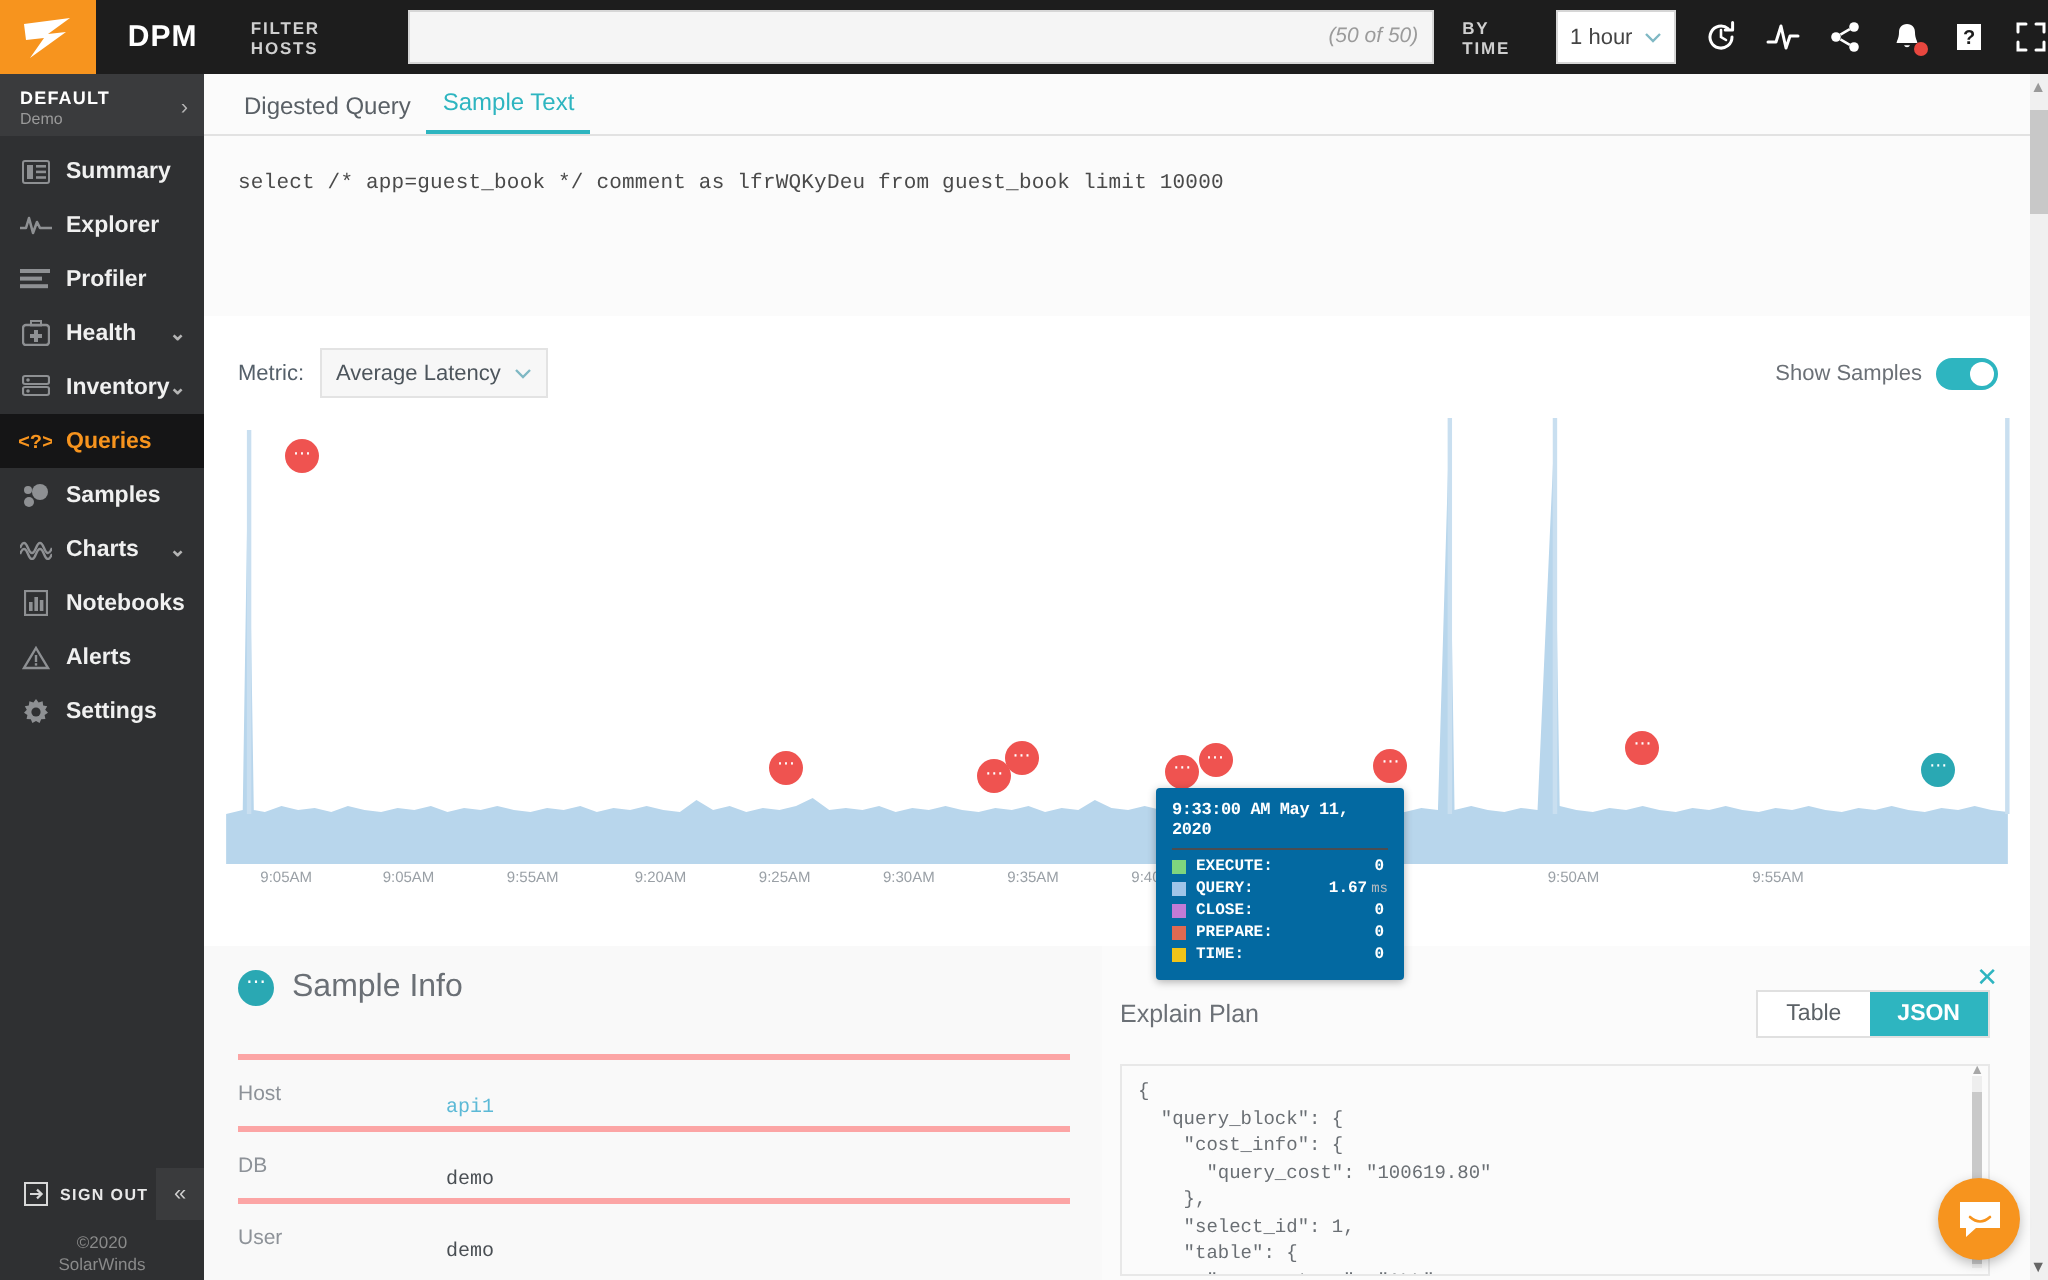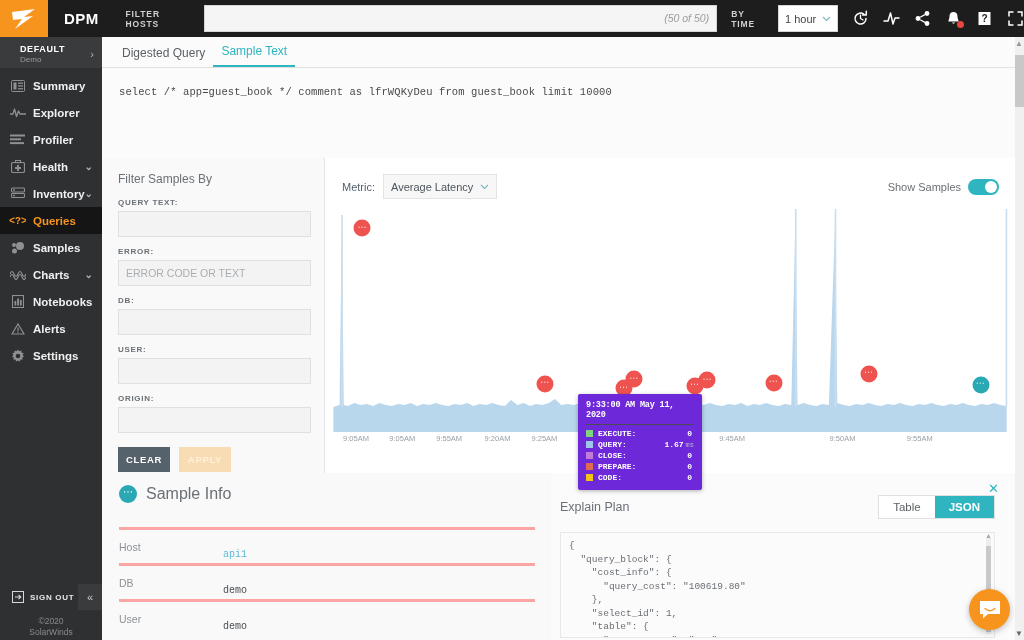--- a/index.html
+++ b/index.html
@@ -65,7 +65,7 @@
     background: #2f3032; z-index: 30;
   }
   .ws-row {
-    height: 31px; padding: 2px 8px 0 20px; display: flex; align-items: center;
+    height: 31px; padding: 2px 8px 0 10px; display: flex; align-items: center;
     justify-content: space-between; background: #3a3b3d;
   }
   .ws-name { color: #fff; font-size: 9px; font-weight: bold; letter-spacing: .6px; }

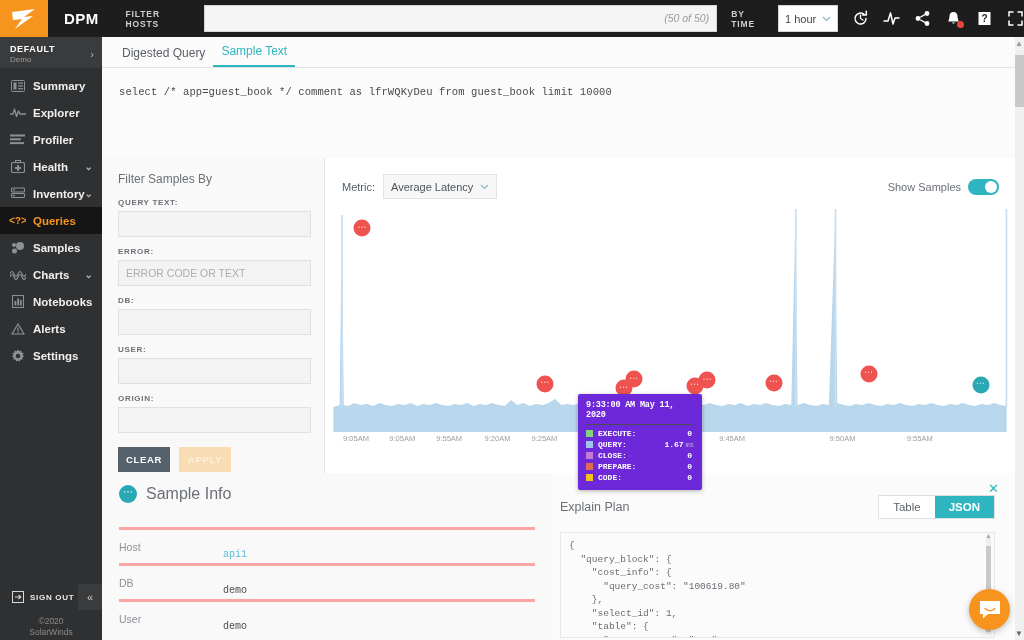--- a/index.html
+++ b/index.html
@@ -505,29 +505,6 @@
 
     <div class="mid-row">
 
-      <div class="filter-panel">
-        <div class="fp-title">Filter Samples By</div>
-
-        <div class="fp-label">QUERY TEXT:</div>
-        <input class="fp-input" placeholder="" style="">
-
-        <div class="fp-label">ERROR:</div>
-        <input class="fp-input" placeholder="ERROR CODE OR TEXT" style="">
-
-        <div class="fp-label">DB:</div>
-        <input class="fp-input" placeholder="" style="">
-
-        <div class="fp-label">USER:</div>
-        <input class="fp-input" placeholder="" style="">
-
-        <div class="fp-label">ORIGIN:</div>
-        <input class="fp-input" placeholder="" style="">
-
-        <div class="fp-btns">
-          <button class="btn-clear">CLEAR</button>
-          <button class="btn-apply">APPLY</button>
-        </div>
-      </div>
 
       <div class="chart-panel">
         <div class="chart-head">

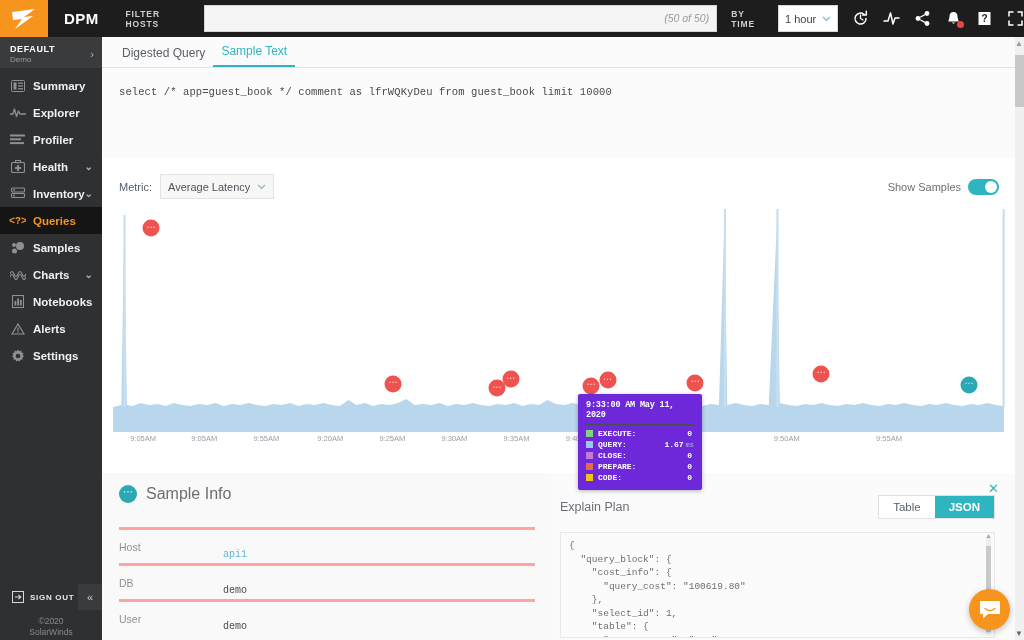--- a/index.html
+++ b/index.html
@@ -195,7 +195,7 @@
   
   .tooltip {
     position: absolute; left: 578px; top: 394px; width: 124px;
-    background: #6d28d9; border-radius: 2px; padding: 6px 8px 7px 8px; z-index: 60;
+    background: #0369a1; border-radius: 2px; padding: 6px 8px 7px 8px; z-index: 60;
     font-family: "Liberation Mono", monospace; box-shadow: 0 1px 4px rgba(0,0,0,.3);
   }
   .tt-title { color: #ffffff; font-size: 8.5px; font-weight: bold; letter-spacing: -.2px; }

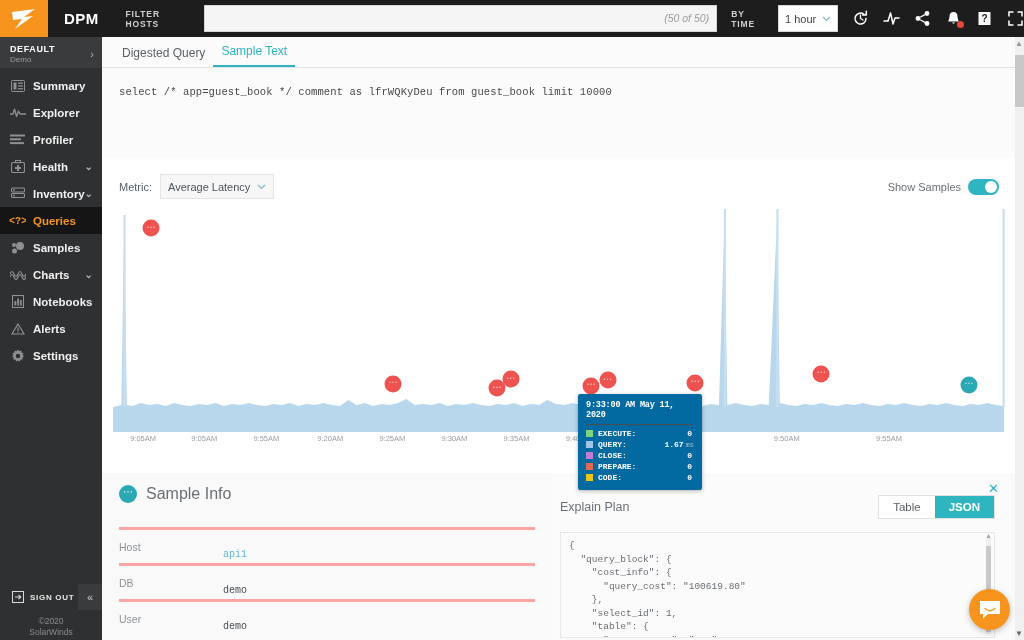--- a/index.html
+++ b/index.html
@@ -654,7 +654,7 @@
     </div>
     <div class="tt-row">
       <span class="tt-sw" style="background:#f0c419"></span>
-      <span class="tt-name">CODE:</span>
+      <span class="tt-name">TIME:</span>
       <span class="tt-val">0</span>
       <span class="tt-unit"></span>
     </div>

